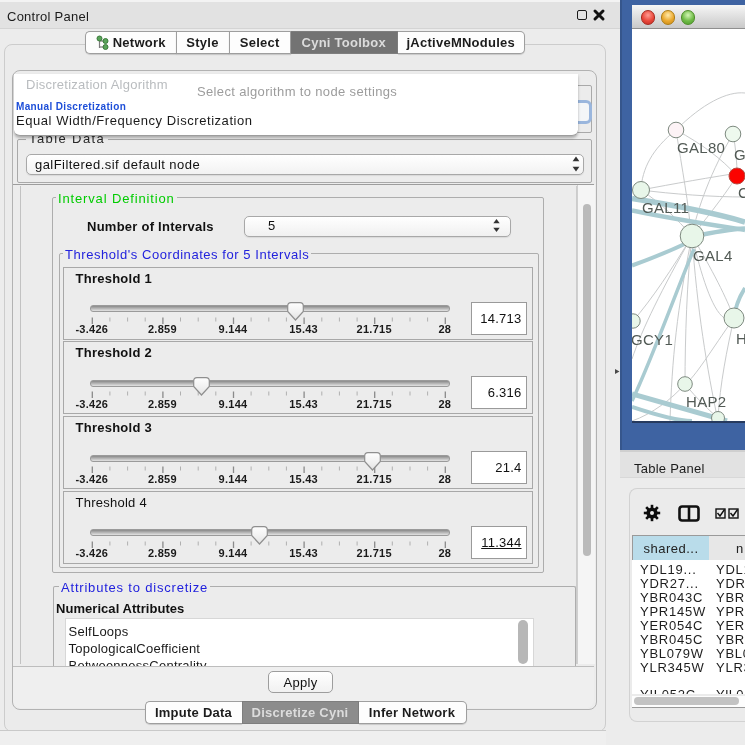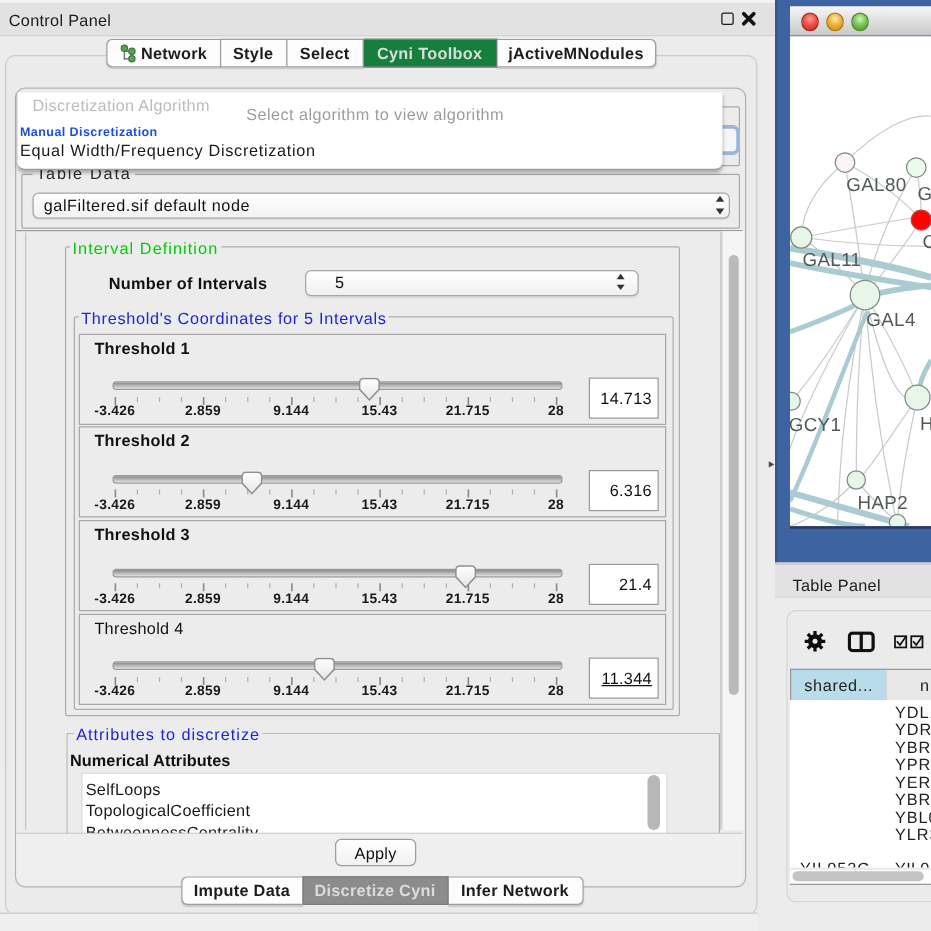--- a/index.html
+++ b/index.html
@@ -37,7 +37,7 @@
     Network</div>
   <div style="box-sizing:border-box;width:53px;background:#fdfdfd;border:1px solid #9e9e9e;border-right:none;display:flex;align-items:center;justify-content:center;box-shadow:0 1px 1px rgba(0,0,0,.15);">Style</div>
   <div style="box-sizing:border-box;width:62.5px;background:#fdfdfd;border:1px solid #9e9e9e;display:flex;align-items:center;justify-content:center;box-shadow:0 1px 1px rgba(0,0,0,.15);">Select</div>
-  <div style="box-sizing:border-box;width:106.5px;background:#15803d;border:1px solid #7e7e7e;border-left:none;display:flex;align-items:center;justify-content:center;color:#dcdcdc;">Cyni Toolbox</div>
+  <div style="box-sizing:border-box;width:106.5px;background:#737373;border:1px solid #7e7e7e;border-left:none;display:flex;align-items:center;justify-content:center;color:#dcdcdc;">Cyni Toolbox</div>
   <div style="box-sizing:border-box;width:127.5px;background:#fdfdfd;border:1px solid #9e9e9e;border-left:none;border-radius:0 5px 5px 0;display:flex;align-items:center;justify-content:center;box-shadow:0 1px 1px rgba(0,0,0,.15);">jActiveMNodules</div>
 </div>
 

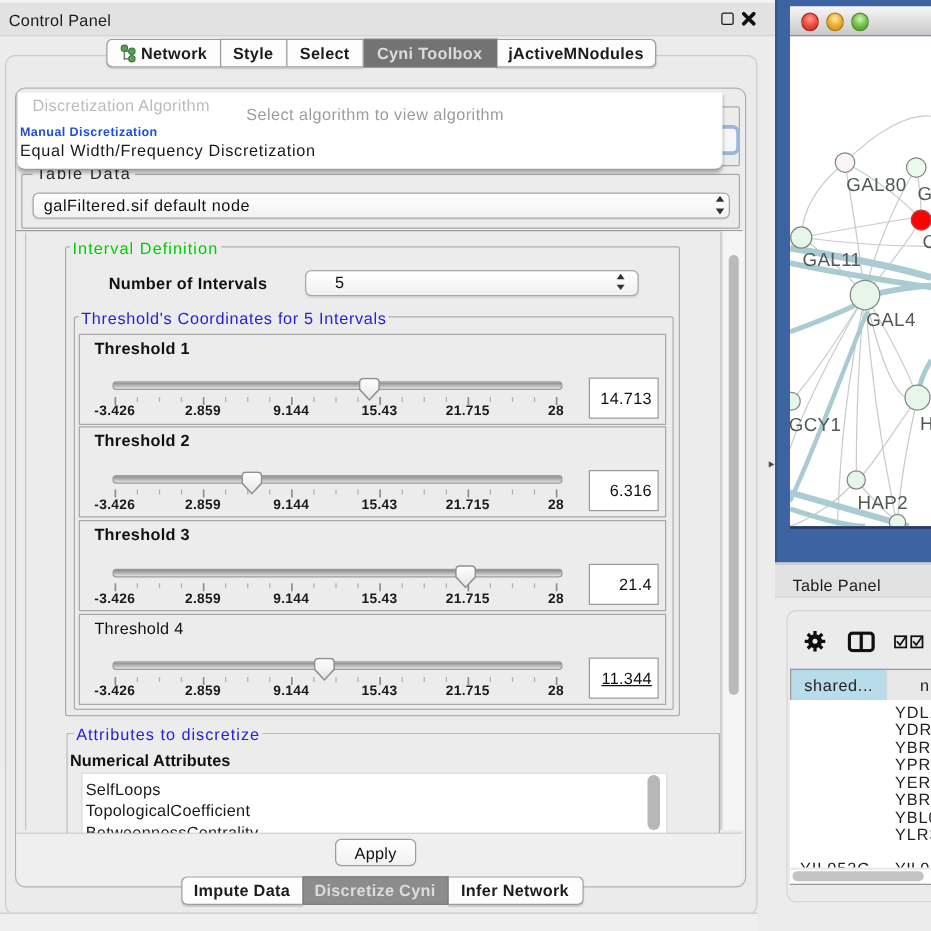--- a/index.html
+++ b/index.html
@@ -59,7 +59,7 @@
 
 <div class="abs" style="left:14px;top:74px;width:564px;height:61px;background:#ffffff;border-bottom:1px solid #9d9d9d;border-radius:0 0 6px 6px;box-shadow:0 2px 3px rgba(0,0,0,.28);z-index:4;"></div>
 <div class="abs" style="left:26px;top:77px;font-size:13px;color:#b9bcbf;z-index:5;">Discretization Algorithm</div>
-<div class="abs" style="left:197px;top:84px;font-size:13px;color:#9c9c9c;z-index:5;letter-spacing:0.35px;">Select algorithm to view algorithm</div>
+<div class="abs" style="left:197px;top:84px;font-size:13px;color:#9c9c9c;z-index:5;letter-spacing:0.35px;">Select algorithm to node settings</div>
 <div class="abs" style="left:16px;top:101px;font-size:10px;font-weight:bold;color:#1d4ed8;z-index:5;letter-spacing:0.35px;">Manual Discretization</div>
 <div class="abs" style="left:16px;top:113px;font-size:13px;color:#1a1a1a;z-index:5;letter-spacing:0.55px;">Equal Width/Frequency Discretization</div>
 

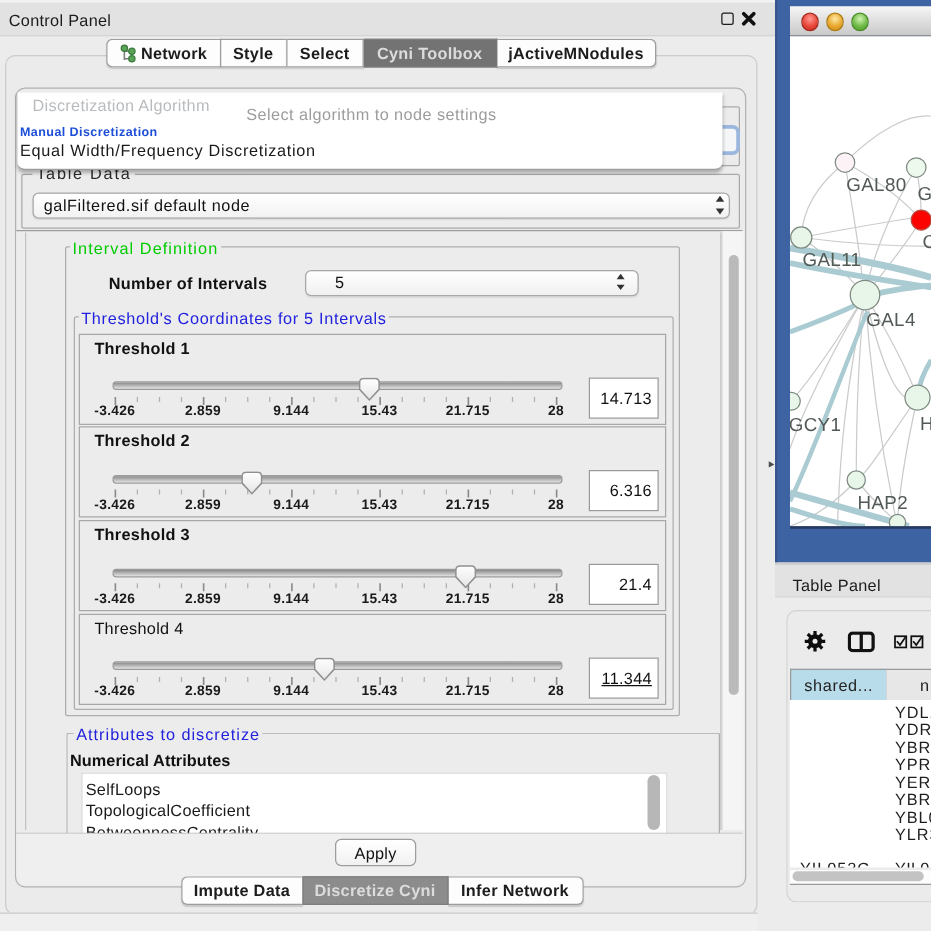--- a/index.html
+++ b/index.html
@@ -394,6 +394,7 @@
 <div class="abs" style="left:709px;top:535px;width:36px;height:24px;background:#e7e7e7;border-top:1px solid #9a9a9a;border-bottom:1px solid #9a9a9a;font-size:13px;color:#222;z-index:2;display:flex;align-items:center;padding-left:27px;">n</div>
 
 <div class="abs" style="left:632px;top:560px;width:113px;height:134px;background:#ffffff;z-index:2;overflow:hidden;">
+  <div style="position:absolute;left:8px;top:2.5px;font-size:13px;color:#1e1e1e;line-height:14.14px;letter-spacing:0.75px;">YDL19...<br>YDR27...<br>YBR043C<br>YPR145W<br>YER054C<br>YBR045C<br>YBL079W<br>YLR345W</div>
   <div style="position:absolute;left:84px;top:2.5px;font-size:13px;color:#1e1e1e;line-height:14.14px;letter-spacing:0.75px;">YDL1<br>YDR2<br>YBR0<br>YPR1<br>YER0<br>YBR0<br>YBL0<br>YLR3</div>
   <div style="position:absolute;left:8px;top:126.5px;font-size:13px;color:#1e1e1e;letter-spacing:0.75px;">YIL052C</div>
   <div style="position:absolute;left:84px;top:126.5px;font-size:13px;color:#1e1e1e;">YIL0</div>

